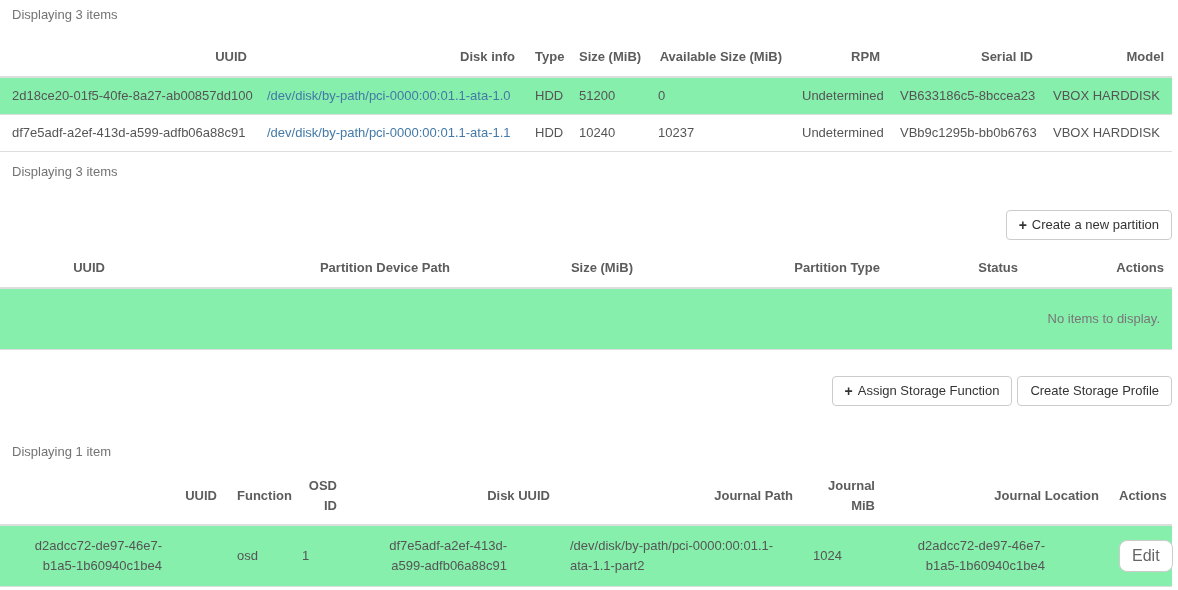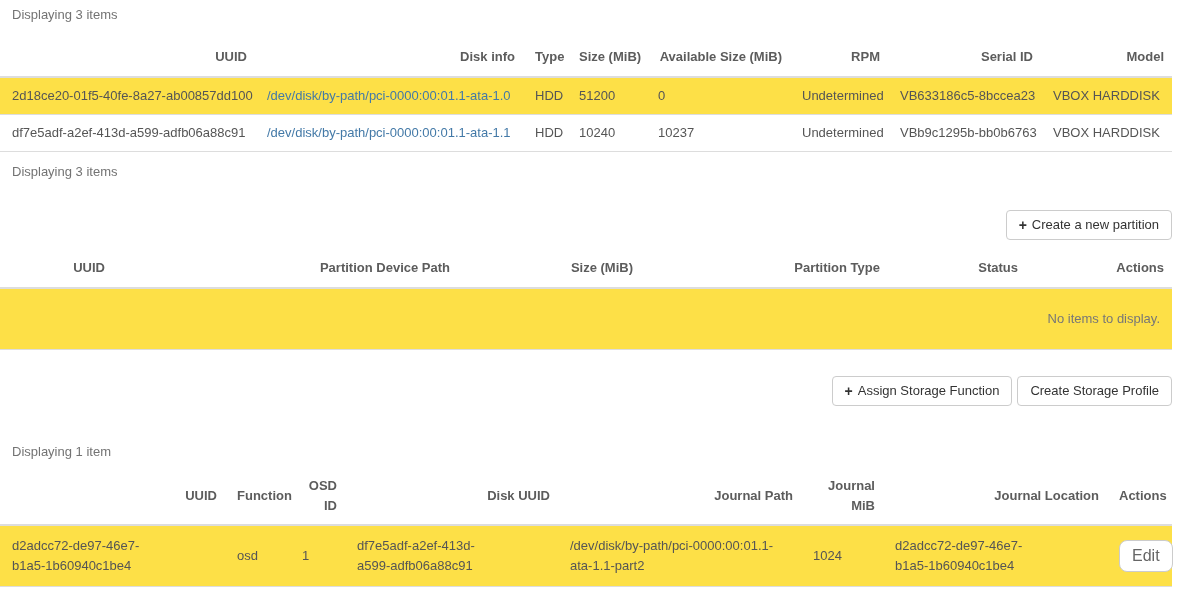--- a/index.html
+++ b/index.html
@@ -43,7 +43,7 @@
     color: #555555;
   }
   tbody tr { border-bottom: 1px solid #dddddd; }
-  tbody tr.stripe { background: #fde047; }
+  tbody tr.stripe { background: #86efac; }
 
   a.path-link { color: #4379a7; text-decoration: none; }
 

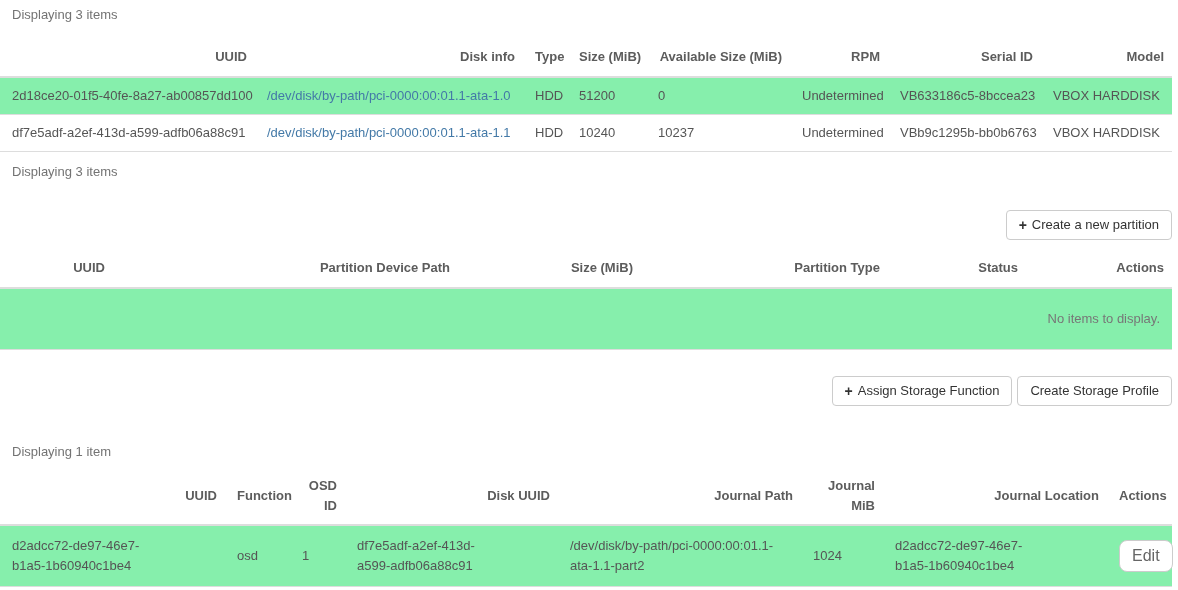--- a/index.html
+++ b/index.html
@@ -93,7 +93,7 @@
   
   .table3 thead th { white-space: normal; vertical-align: middle; padding: 8px 8px 8px 12px; }
   .table3 tbody td { white-space: normal; vertical-align: middle; padding: 10px 8px 10px 12px; }
-  .wrap-150 { display: inline-block; max-width: 150px; vertical-align: middle; }
+  .wrap-150 { display: inline-block; max-width: 150px; vertical-align: middle; text-align: right; }
   .wrap-212 { display: inline-block; max-width: 212px; vertical-align: middle; }
 
   .empty-cell {

